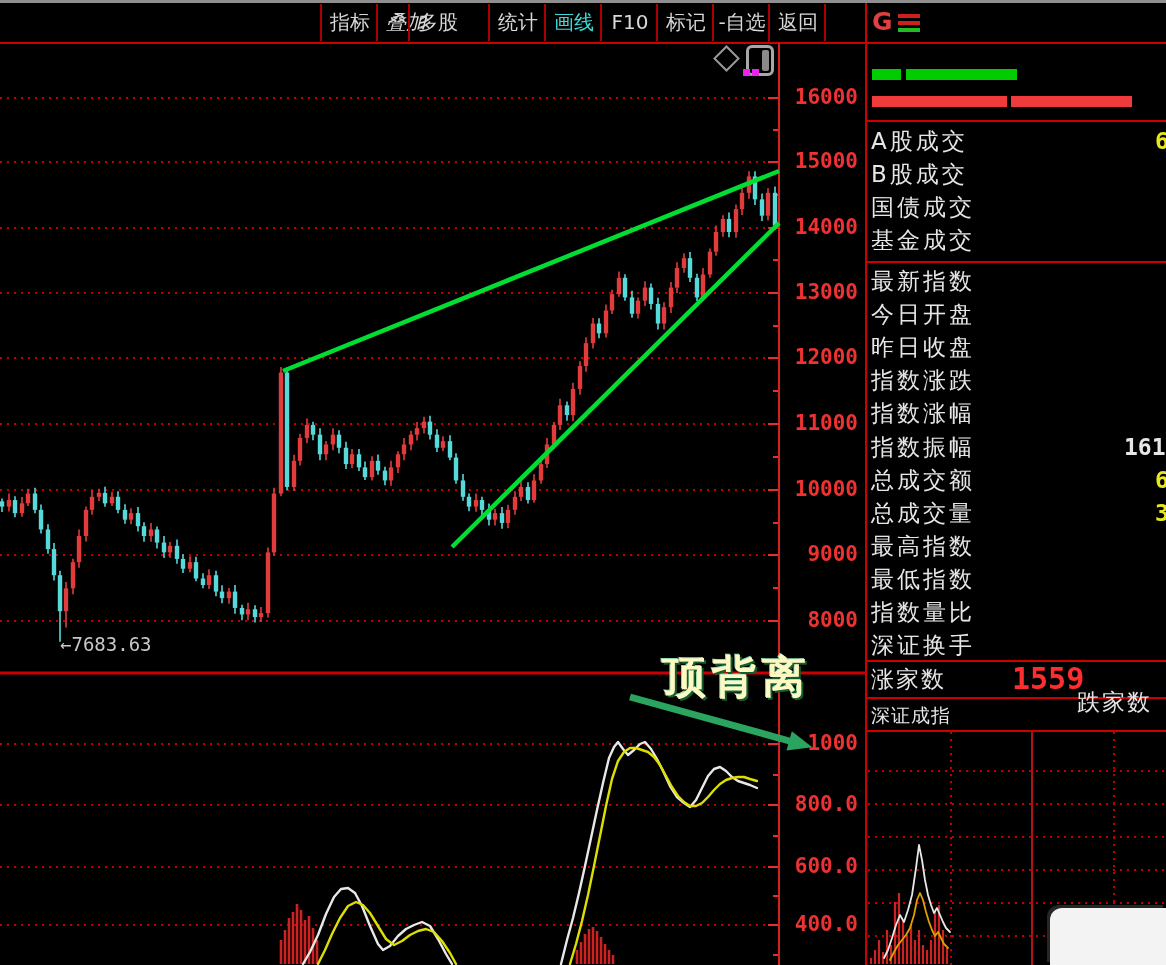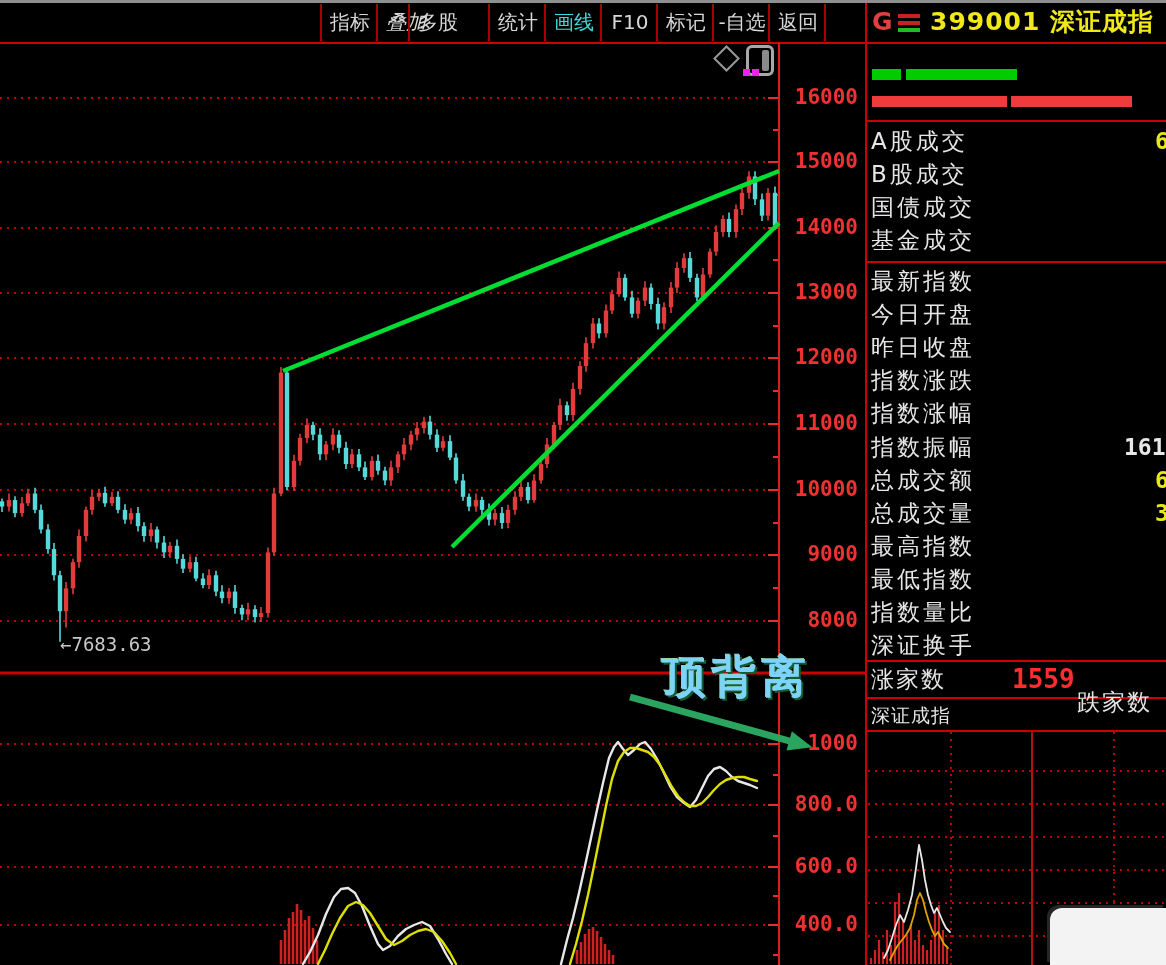--- a/index.html
+++ b/index.html
@@ -431,7 +431,6 @@
       <i style="top:8px;background:#cc2020;"></i>
       <i style="top:15px;background:#22bb22;"></i>
     </div>
-    <div class="hdr-title"><span>399001</span>&nbsp;<span>深证成指</span></div>
   </div>
 
   <div class="diamond-icon"></div>

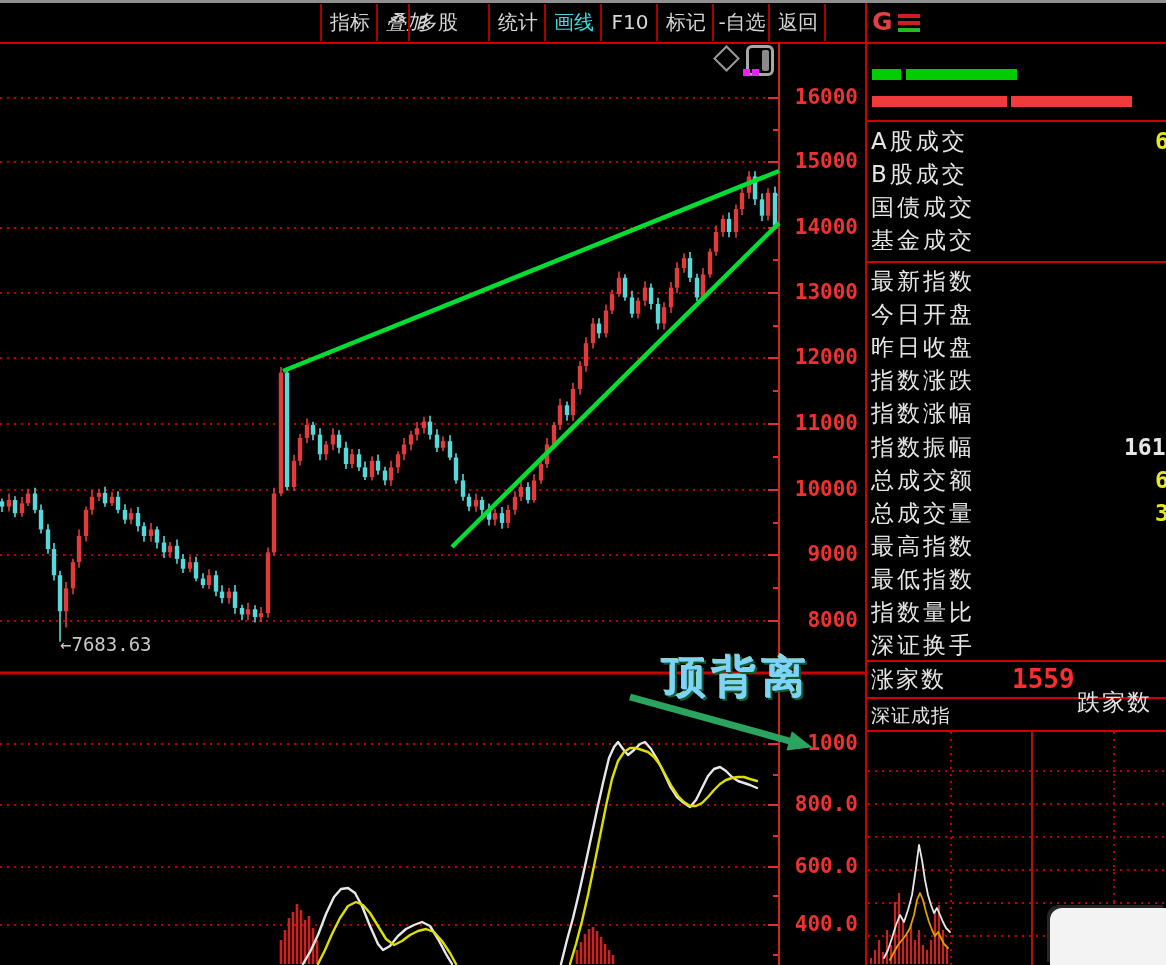--- a/index.html
+++ b/index.html
@@ -22,7 +22,7 @@
     font-weight:bold;font-size:23px;white-space:nowrap;}
   .low-marker{position:absolute;left:60px;top:633px;font-family:"DejaVu Sans Mono","Liberation Mono",monospace;
     font-size:19px;color:#c8c8c8;white-space:nowrap;}
-  .annotation{position:absolute;left:662px;top:648px;font-size:44px;font-weight:bold;color:#7dd3fc;letter-spacing:6px;
+  .annotation{position:absolute;left:662px;top:648px;font-size:44px;font-weight:bold;color:#fef9c3;letter-spacing:6px;
     text-shadow:2px 2px 0 #145c32,-1px -1px 0 #8fd8af;white-space:nowrap;}
   .diamond-icon{position:absolute;left:717px;top:49px;width:15px;height:15px;border:2px solid #999;transform:rotate(45deg);}
   .panel-icon{position:absolute;left:746px;top:45px;width:22px;height:25px;border:3px solid #a8a8a8;border-radius:6px;}

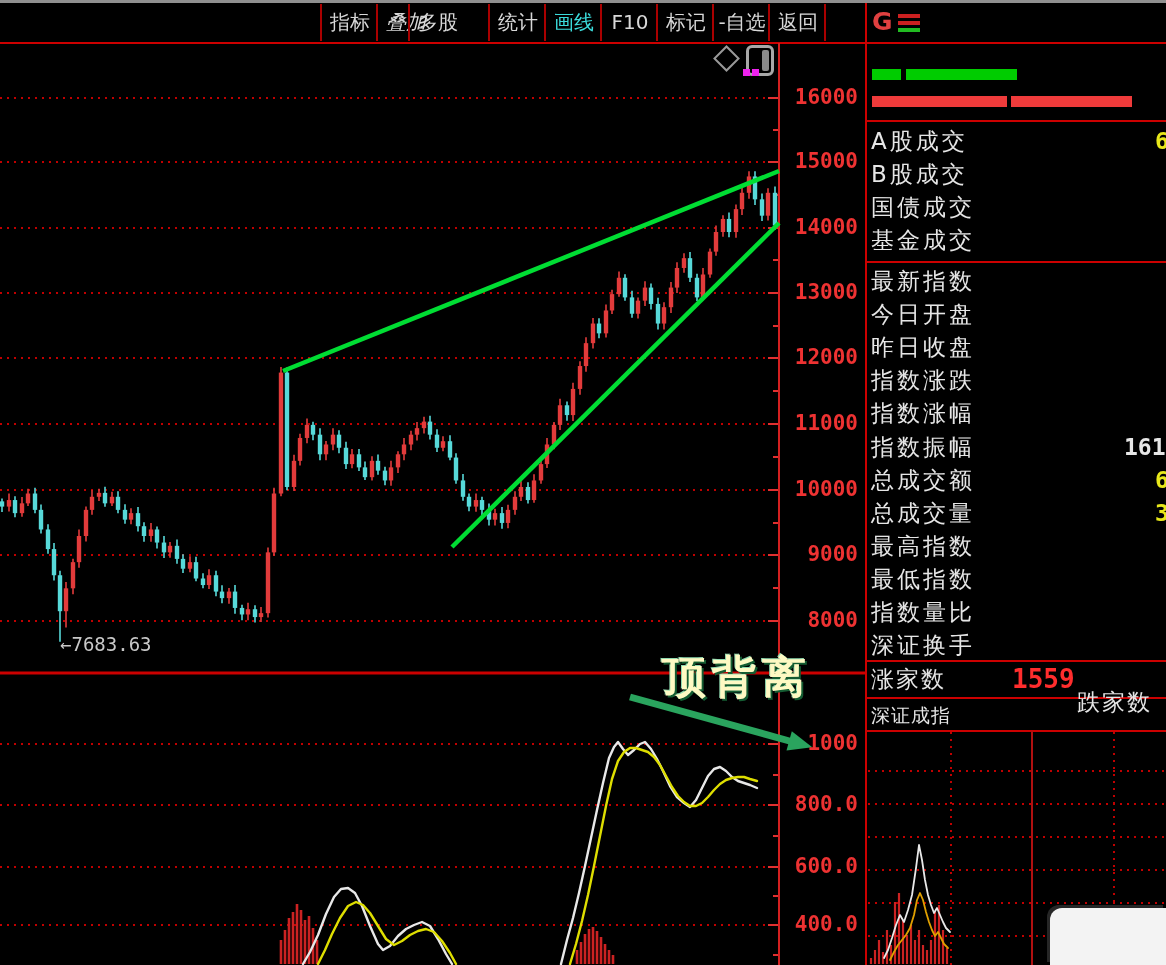--- a/index.html
+++ b/index.html
@@ -29,7 +29,7 @@
   .panel-icon i{position:absolute;right:2px;top:2px;bottom:2px;width:7px;background:#8a8a8a;border-radius:2px;}
   .dot-magenta{position:absolute;width:7px;height:7px;background:#ee22ee;}
   .breadth-label{position:absolute;height:36px;line-height:36px;font-size:23px;color:#e6e6e6;letter-spacing:2px;white-space:nowrap;}
-  .breadth-value{position:absolute;left:1012px;top:661px;height:36px;line-height:36px;font-size:26px;font-weight:bold;
+  .breadth-value{position:absolute;left:1012px;top:661px;height:36px;line-height:36px;font-size:30px;font-weight:bold;
     color:#ff2d2d;font-family:"DejaVu Sans Mono","Liberation Mono",monospace;}
   .mini-title{position:absolute;left:871px;top:699px;height:32px;line-height:32px;font-size:19px;color:#e6e6e6;letter-spacing:1px;}
   .popup-overlay{position:absolute;left:1050px;top:908px;width:116px;height:57px;background:#f3f3f3;

